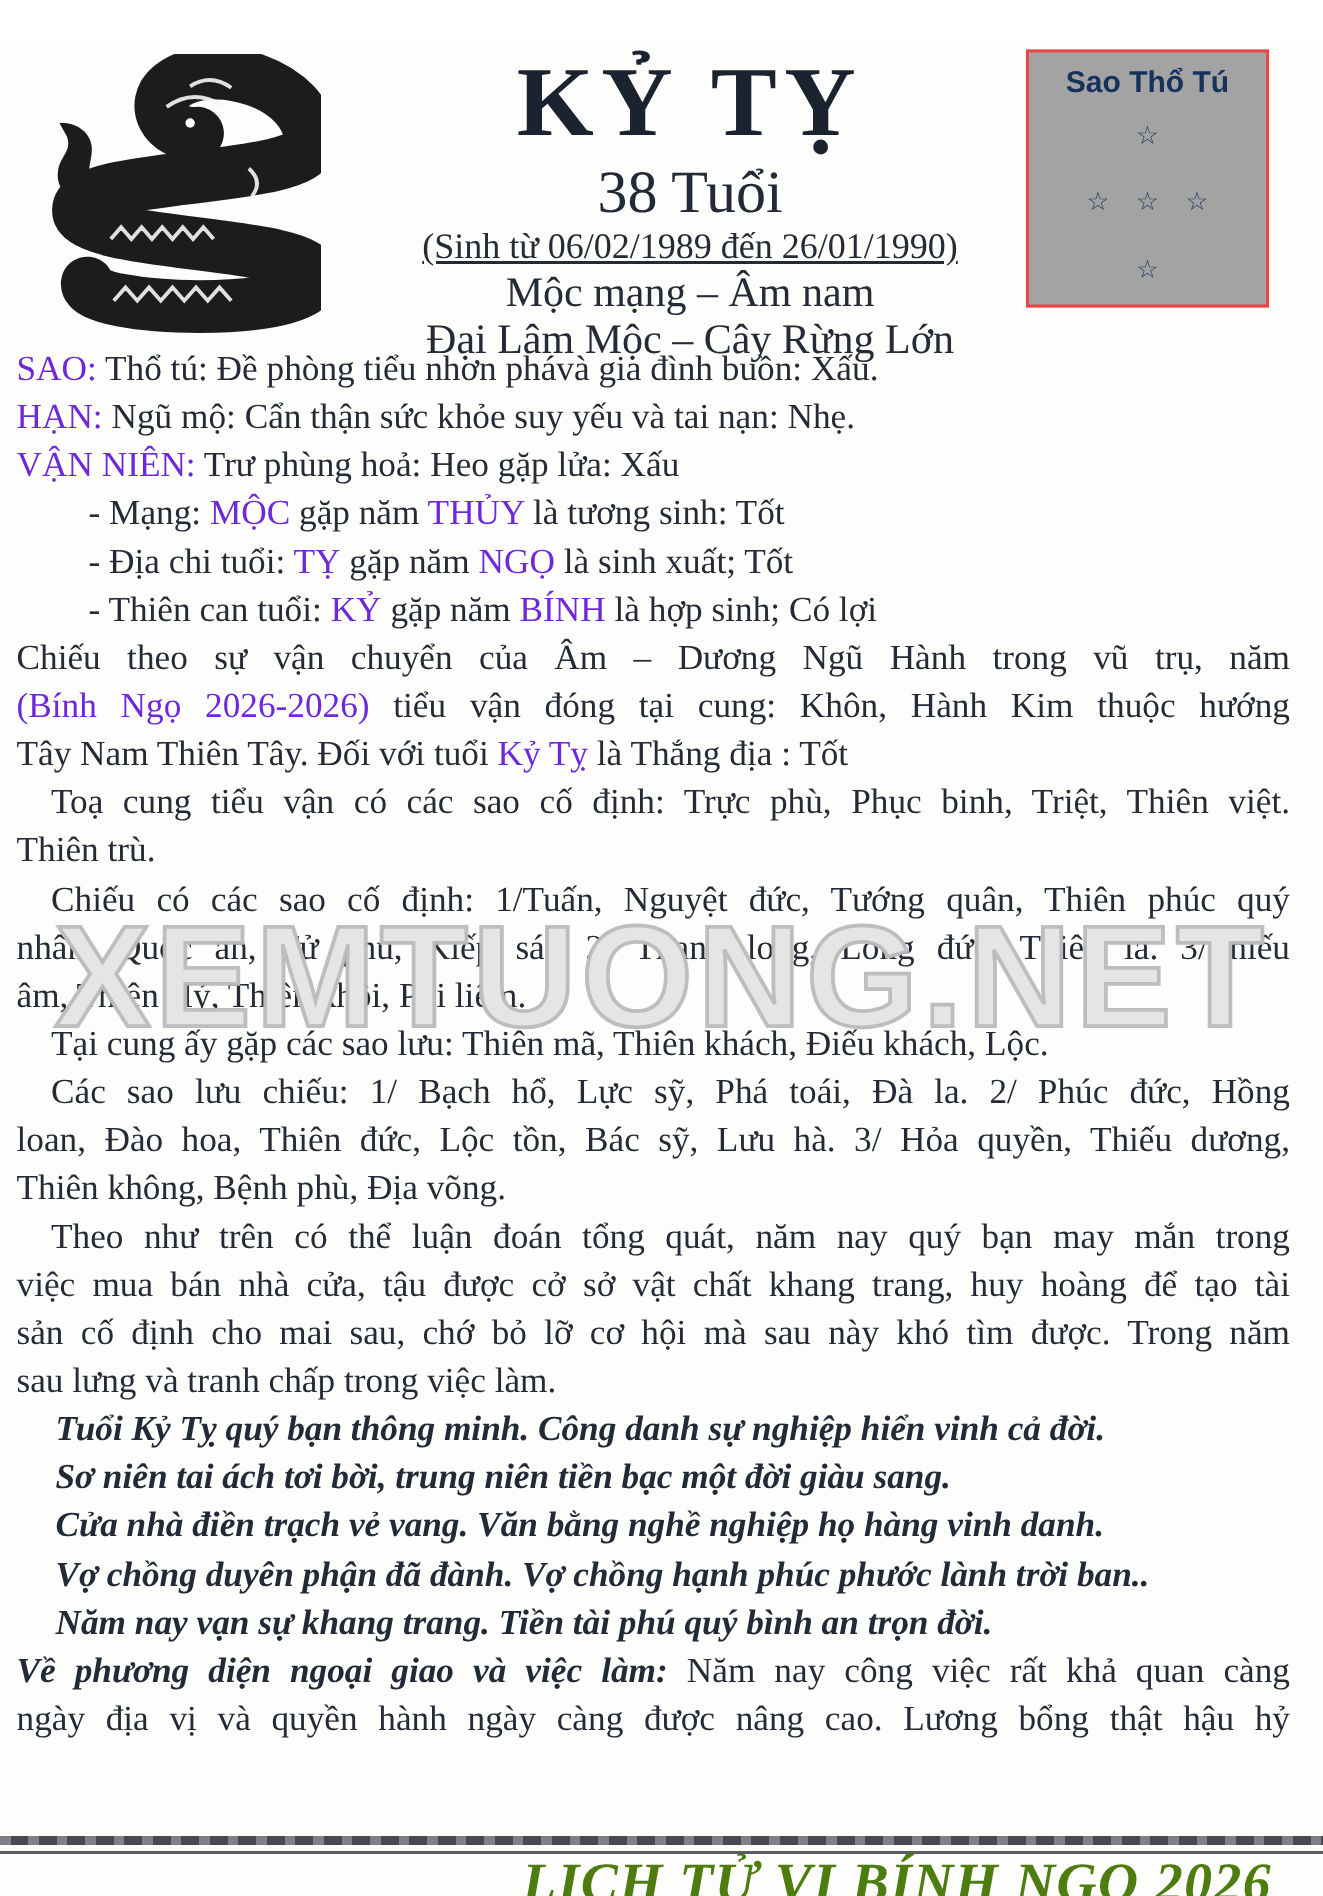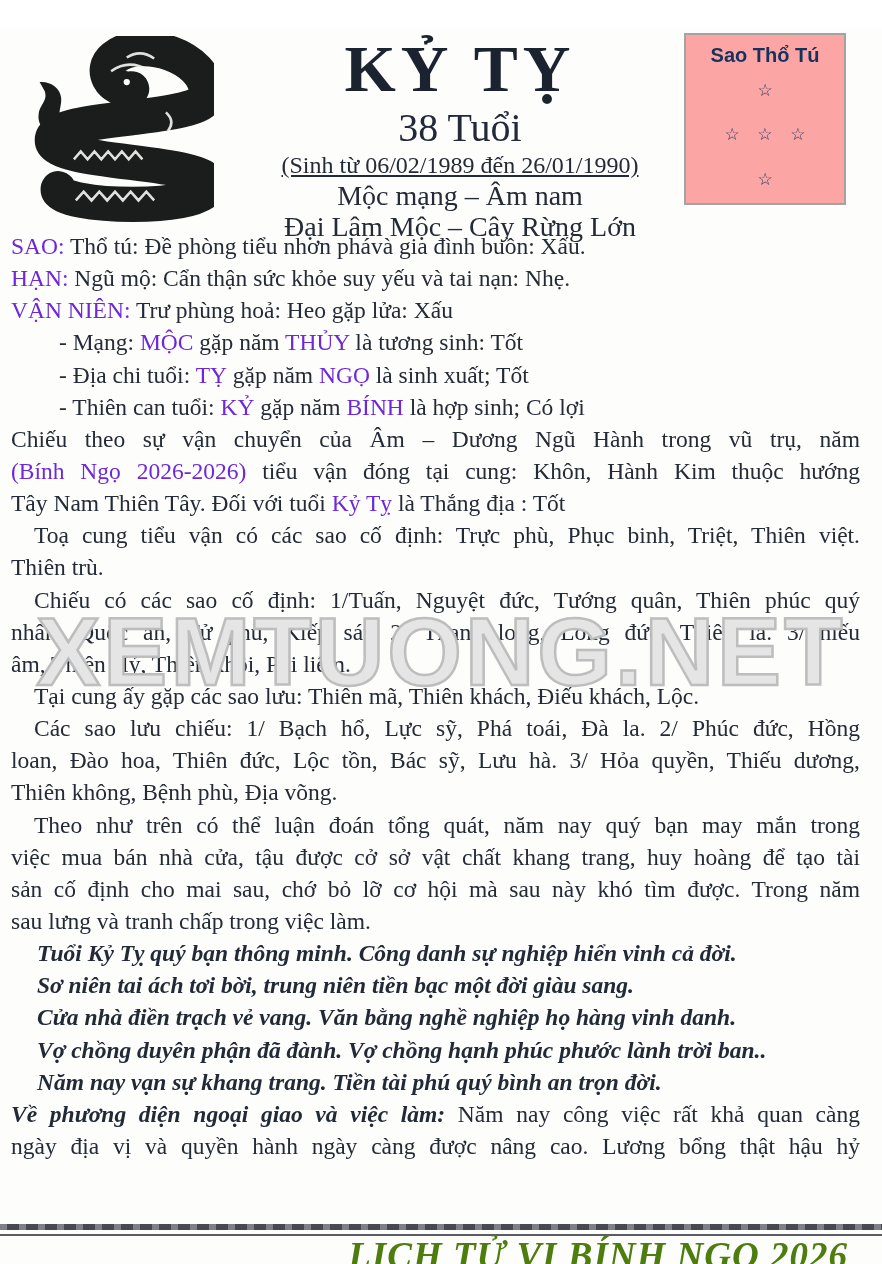--- a/index.html
+++ b/index.html
@@ -26,7 +26,7 @@
   
   .star-box{
     position:absolute; left:684px; top:5px; width:158px; height:168px;
-    border:2px solid #a3a3a3; background:#fca5a5;
+    border:2px solid #ef4444; background:#a3a3a3;
     font-family:"Liberation Sans","DejaVu Sans",sans-serif;
   }
   .star-box-title{margin-top:9px; text-align:center; font-weight:bold; font-size:20px; color:#16325c;}

